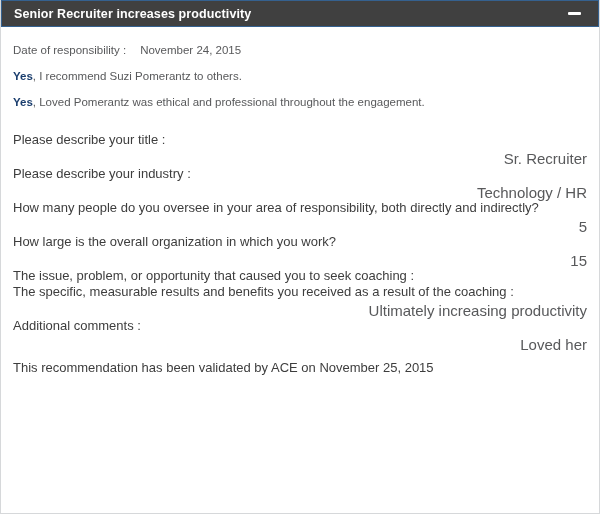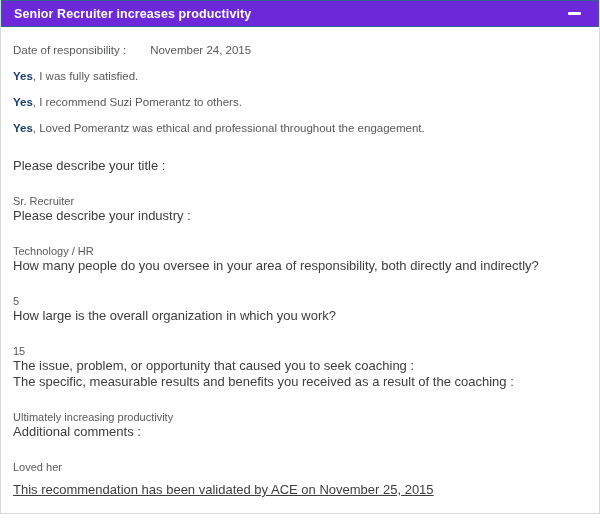--- a/index.html
+++ b/index.html
@@ -18,7 +18,7 @@
   }
   .panel-header {
     height: 27px;
-    background: #6d28d9;
+    background: #404040;
     border: 1px solid #35618f;
     display: flex;
     align-items: center;

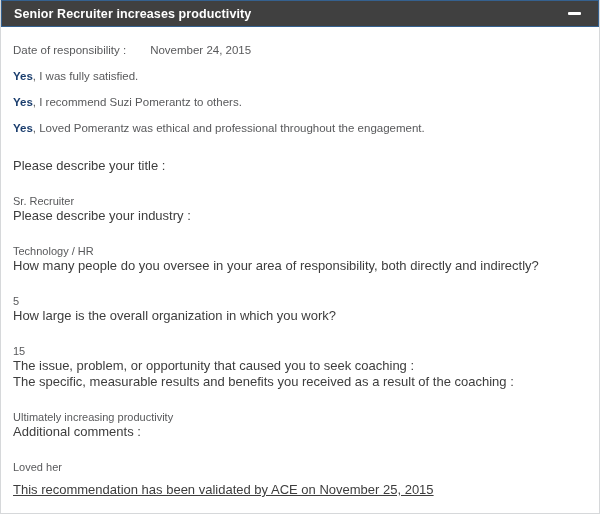--- a/index.html
+++ b/index.html
@@ -56,7 +56,7 @@
     line-height: 14px;
     color: #58595b;
   }
-  .meta-value { margin-left: 24px; text-align: center; }
+  .meta-value { margin-left: 14px; text-align: center; }
   .affirm {
     margin-top: 12px;
     font-size: 11.5px;

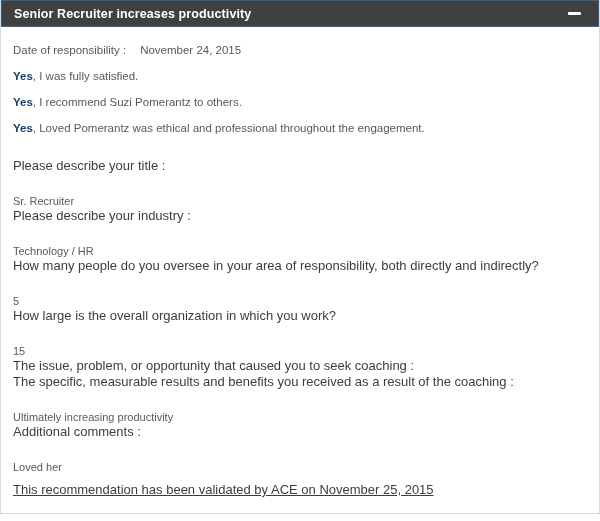--- a/index.html
+++ b/index.html
@@ -106,9 +106,6 @@
     </p>
 
     <p class="affirm">
-      <span class="yes">Yes</span><span>, I was fully satisfied.</span>
-    </p>
-    <p class="affirm">
       <span class="yes">Yes</span><span>, I recommend Suzi Pomerantz to others.</span>
     </p>
     <p class="affirm">

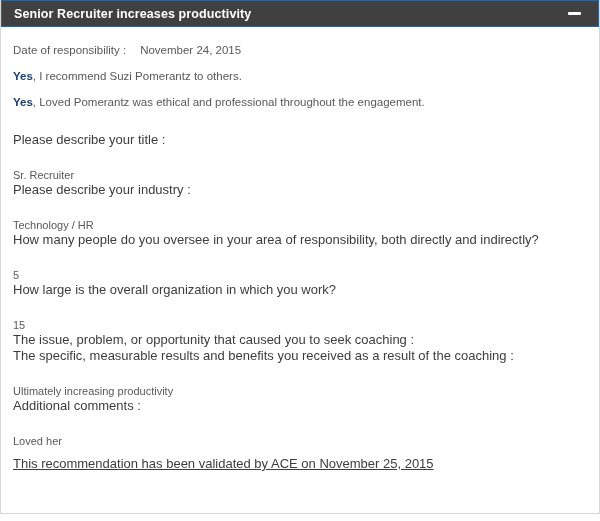--- a/index.html
+++ b/index.html
@@ -74,10 +74,11 @@
   }
   .question.first { margin-top: 23px; }
   .answer {
-    margin-top: 20px;
-    font-size: 11px;
+    margin-top: 4px;
+    font-size: 15px;
     line-height: 14px;
     color: #58595b;
+    text-align: right;
   }
   .validation {
     margin-top: 8px;

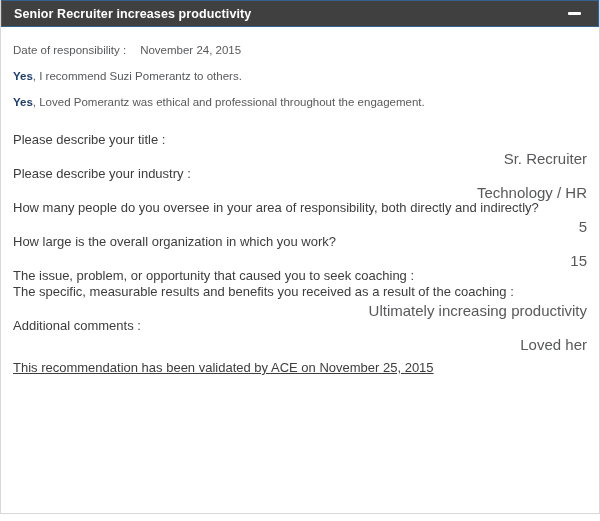--- a/index.html
+++ b/index.html
@@ -85,7 +85,6 @@
     font-size: 13px;
     line-height: 16px;
     color: #3d3d3d;
-    text-decoration: underline;
   }
 </style>
 </head>

